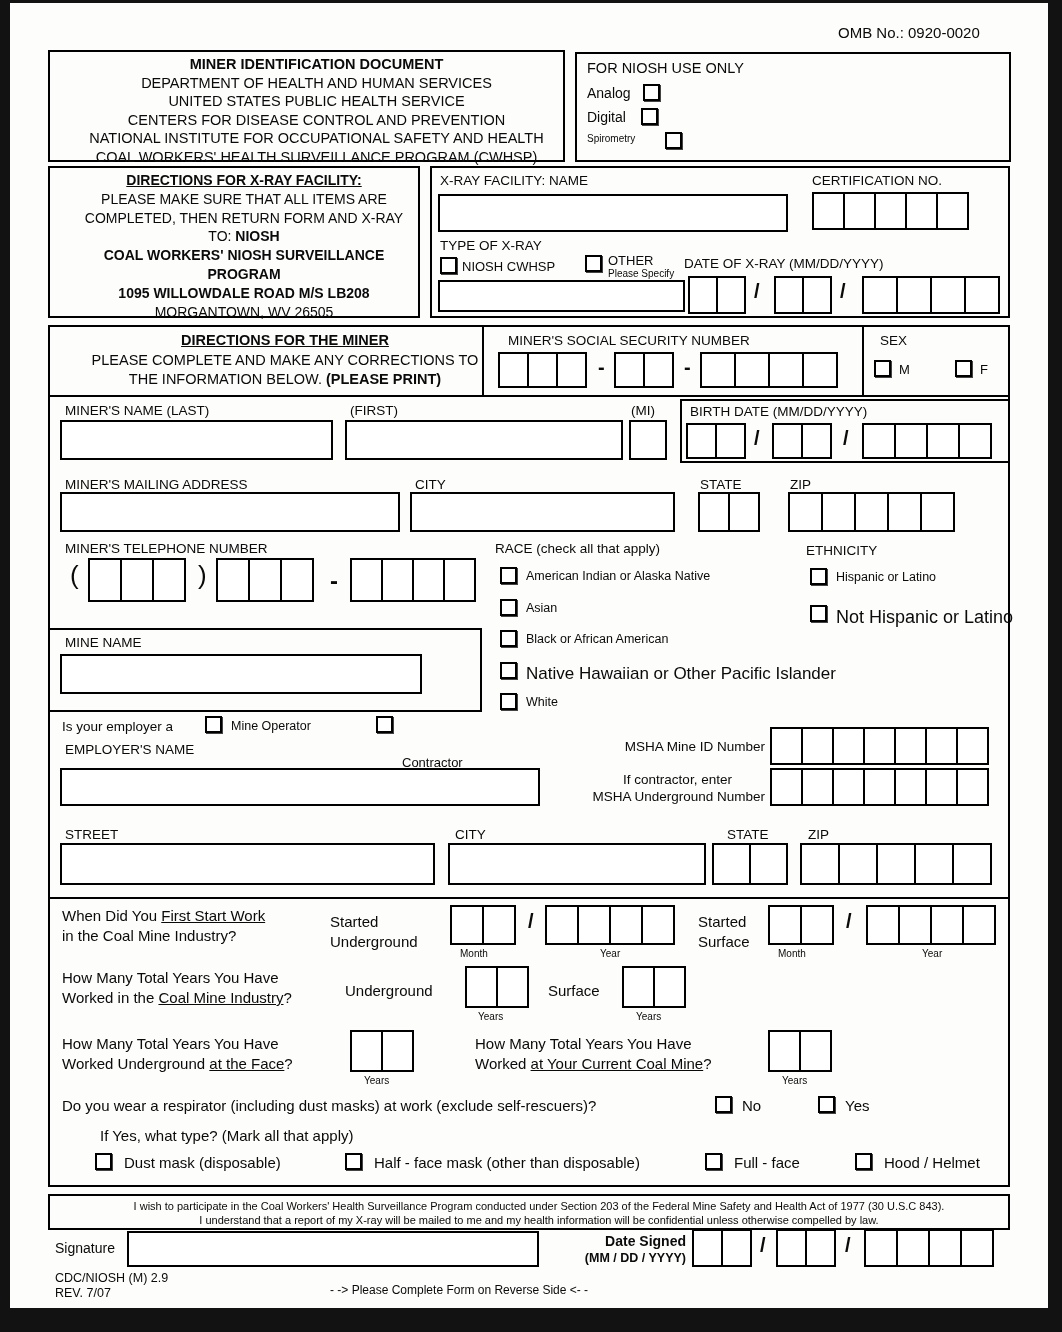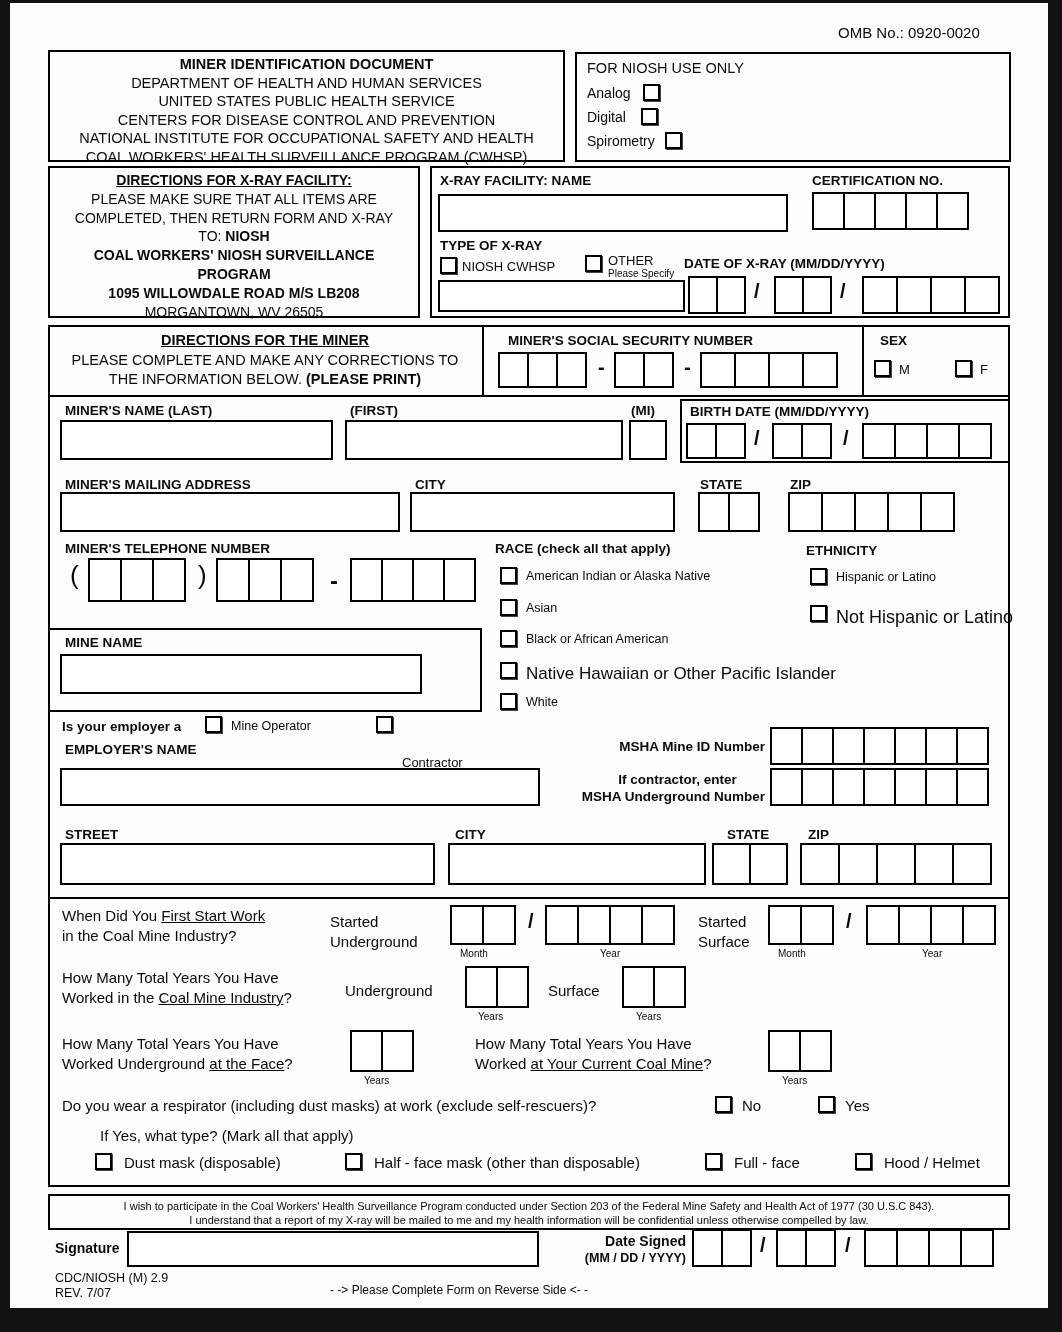--- a/index.html
+++ b/index.html
@@ -26,7 +26,7 @@
   .sep { position:absolute; font-size:20px; font-weight:bold; white-space:nowrap; }
   .u { text-decoration:underline; }
   .b { font-weight:bold; }
-  .center { text-align:center; }
+  .center { text-align:center;padding-left:20px; }
   .hline { position:absolute; background:#000; height:2px; }
   .vline { position:absolute; background:#000; width:2px; }
 </style>

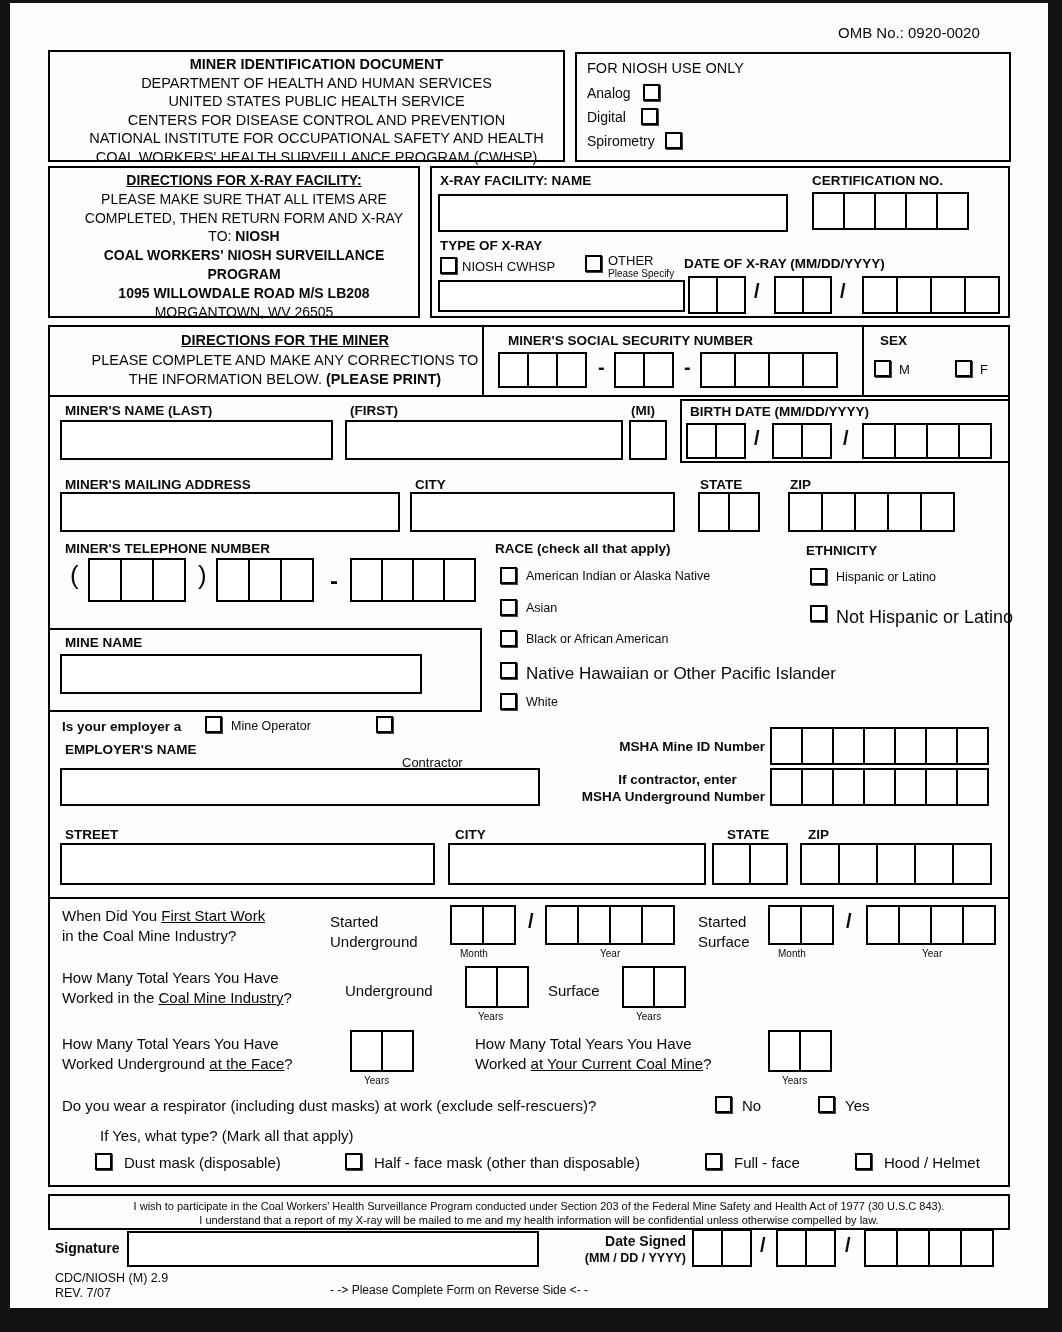--- a/index.html
+++ b/index.html
@@ -57,7 +57,7 @@
     <span class="cb" style="left:66px;top:30px"></span>
     <div class="abs" style="left:10px;top:55px;font-size:14px">Digital</div>
     <span class="cb" style="left:64px;top:54px"></span>
-    <div class="abs" style="left:10px;top:79px;font-size:14px">Spirometry</div>
+    <div class="abs" style="left:10px;top:79px;font-size:10px">Spirometry</div>
     <span class="cb" style="left:88px;top:78px"></span>
   </div>
 

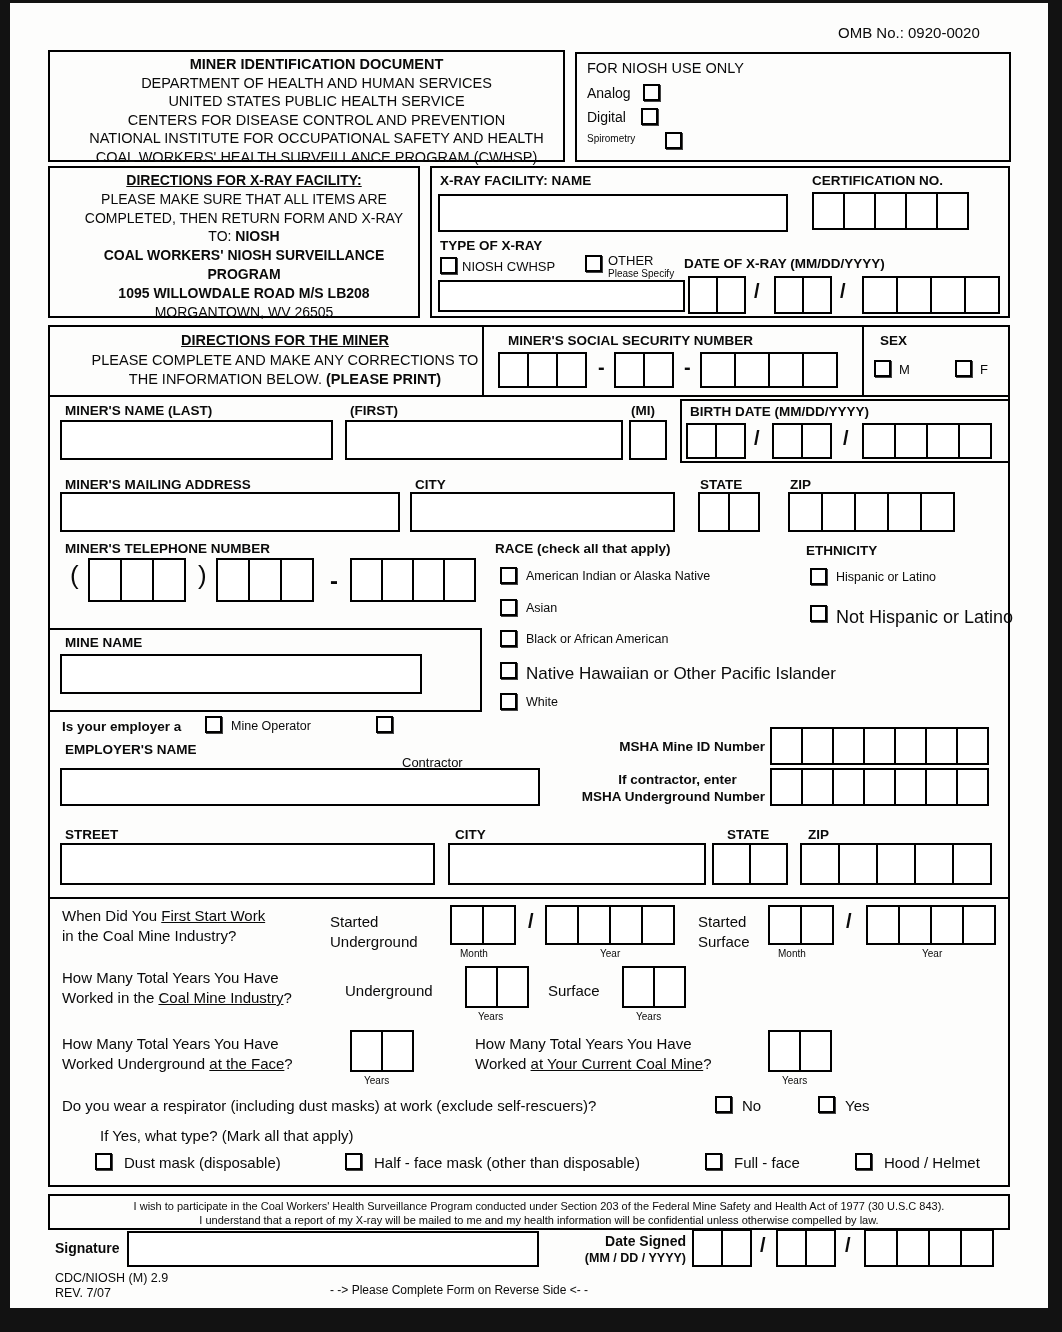--- a/index.html
+++ b/index.html
@@ -19,7 +19,7 @@
   .cellgrp .cell:first-child { margin-left:0; }
   .cb { position:absolute; width:17px; height:17px; border:2px solid #000;
         box-sizing:border-box; background:#fff; box-shadow:1px 1px 0 #444; }
-  .lbl { position:absolute; font-weight:bold; font-size:13.5px; white-space:nowrap; }
+  .lbl { position:absolute; font-weight:normal; font-size:13.5px; white-space:nowrap; }
   .txt { position:absolute; font-size:13px; white-space:nowrap; }
   .q   { position:absolute; font-size:15px; line-height:20px; white-space:nowrap; }
   .tiny{ position:absolute; font-size:10px; white-space:nowrap; }

